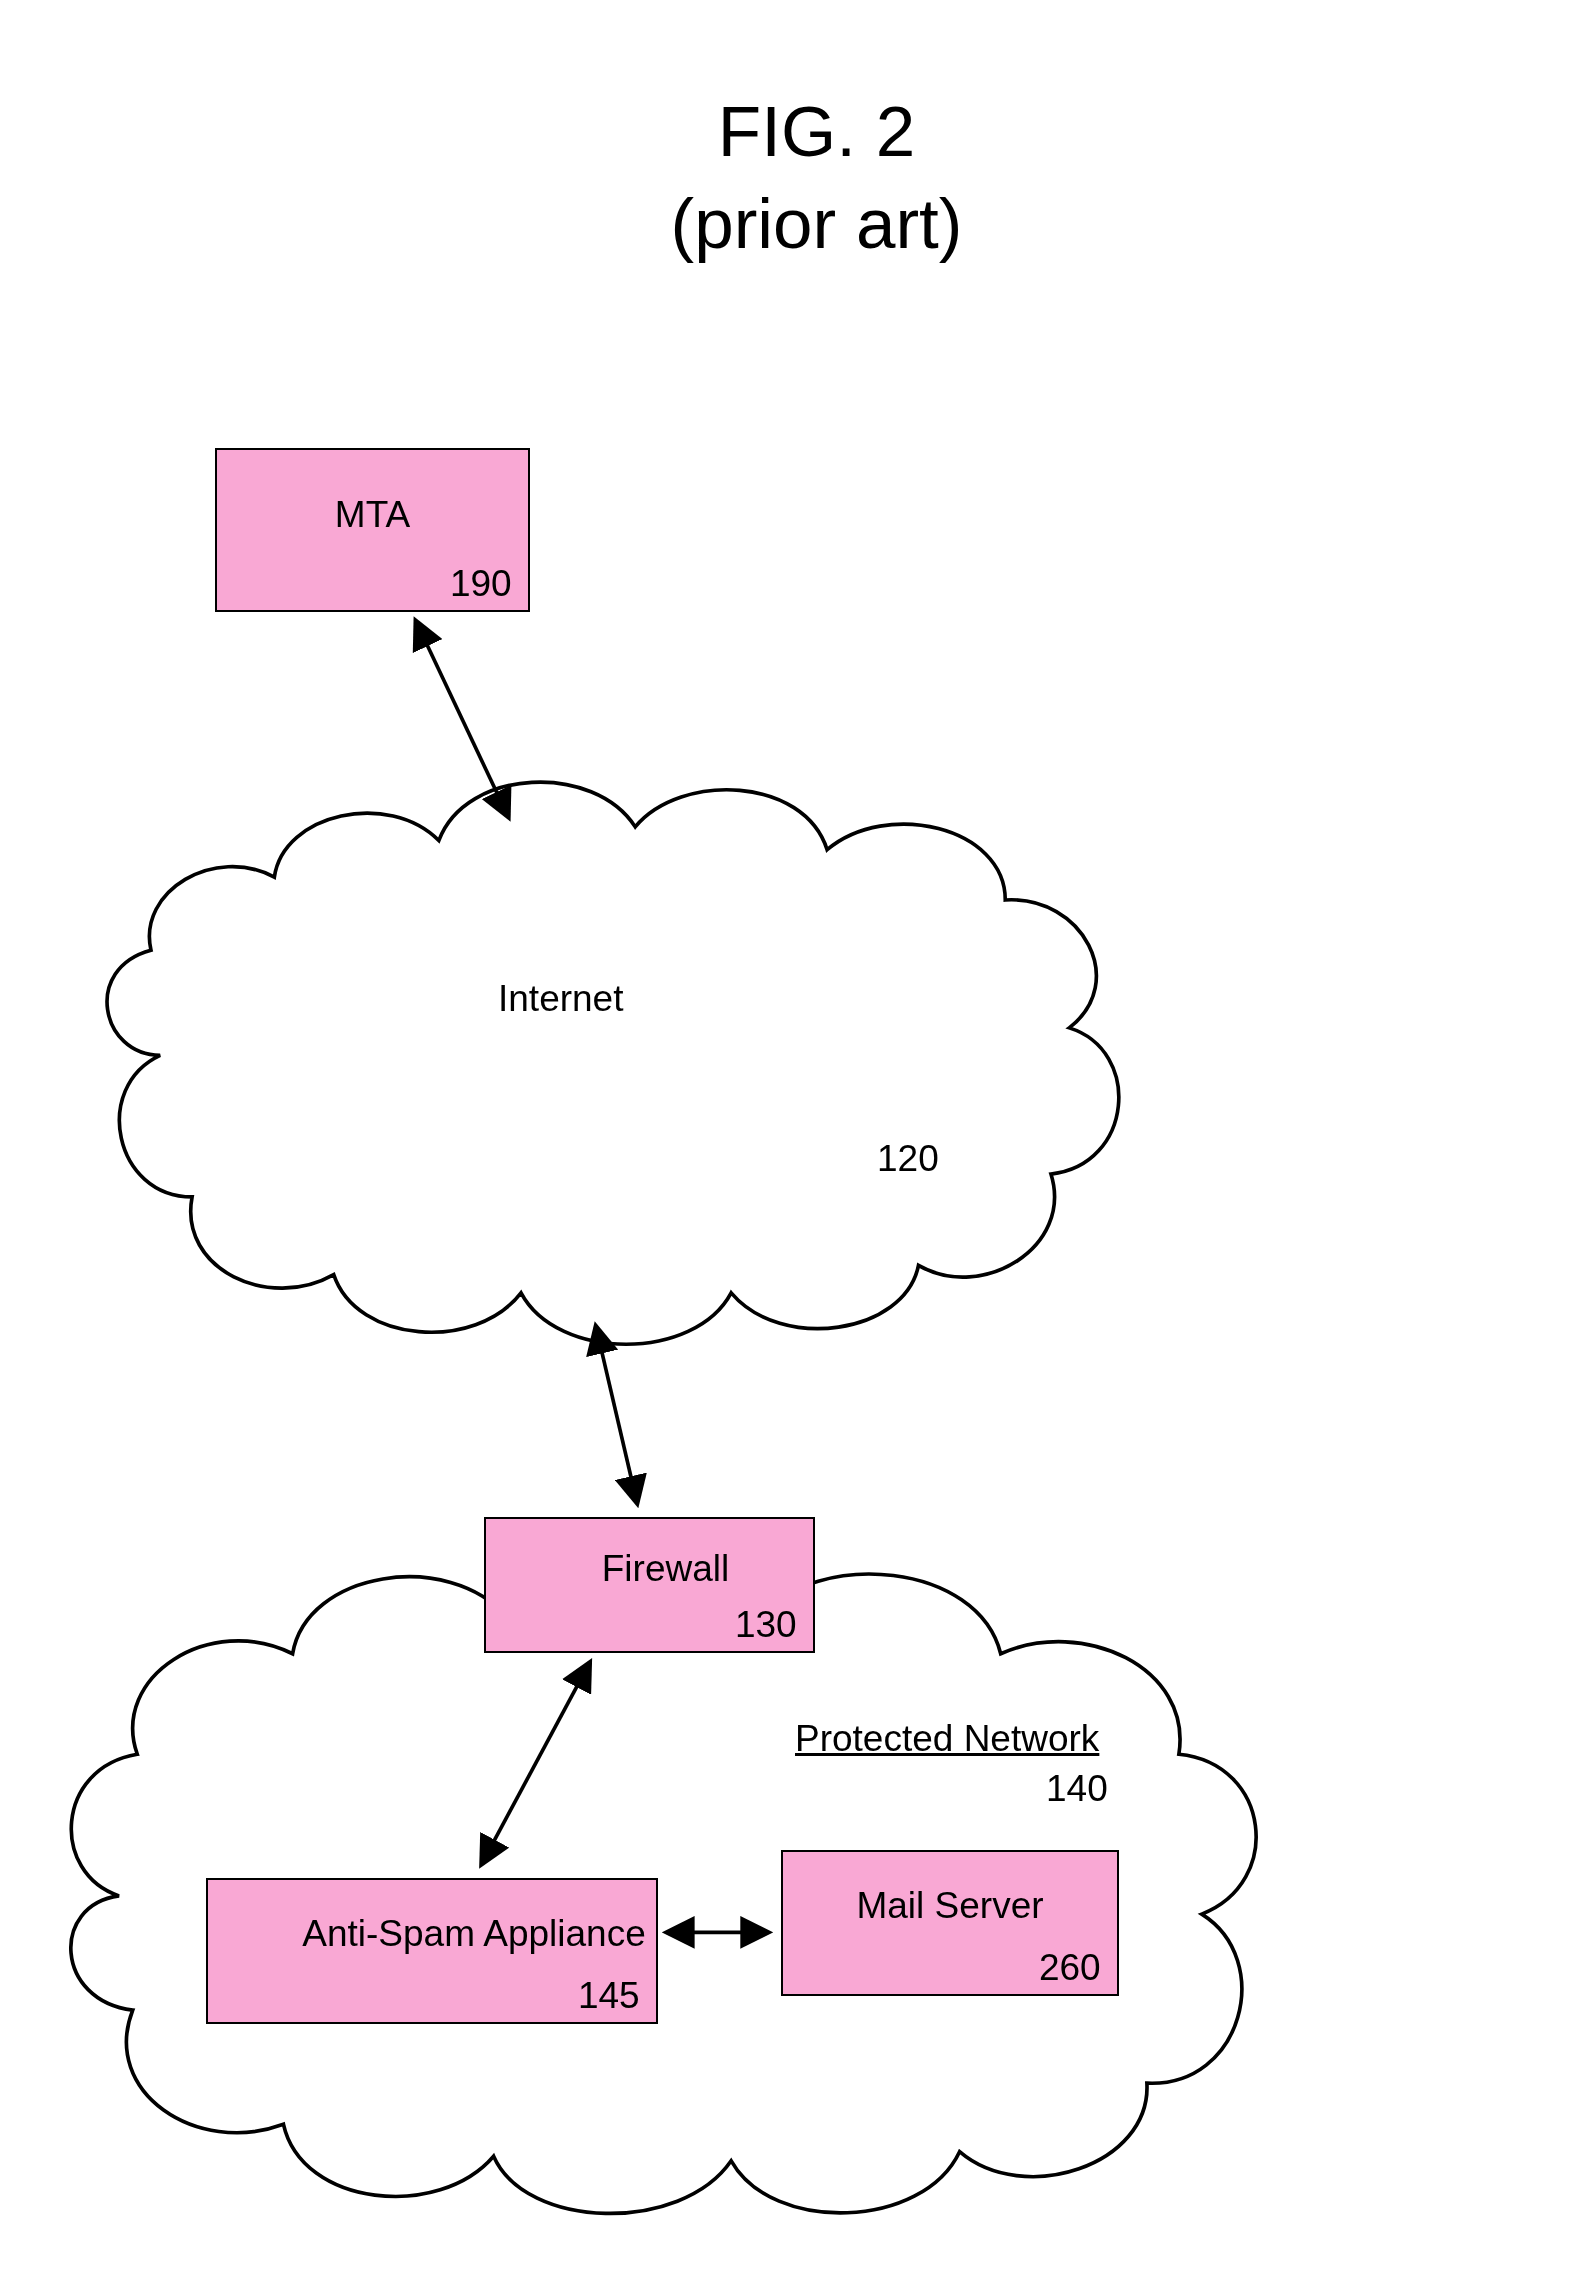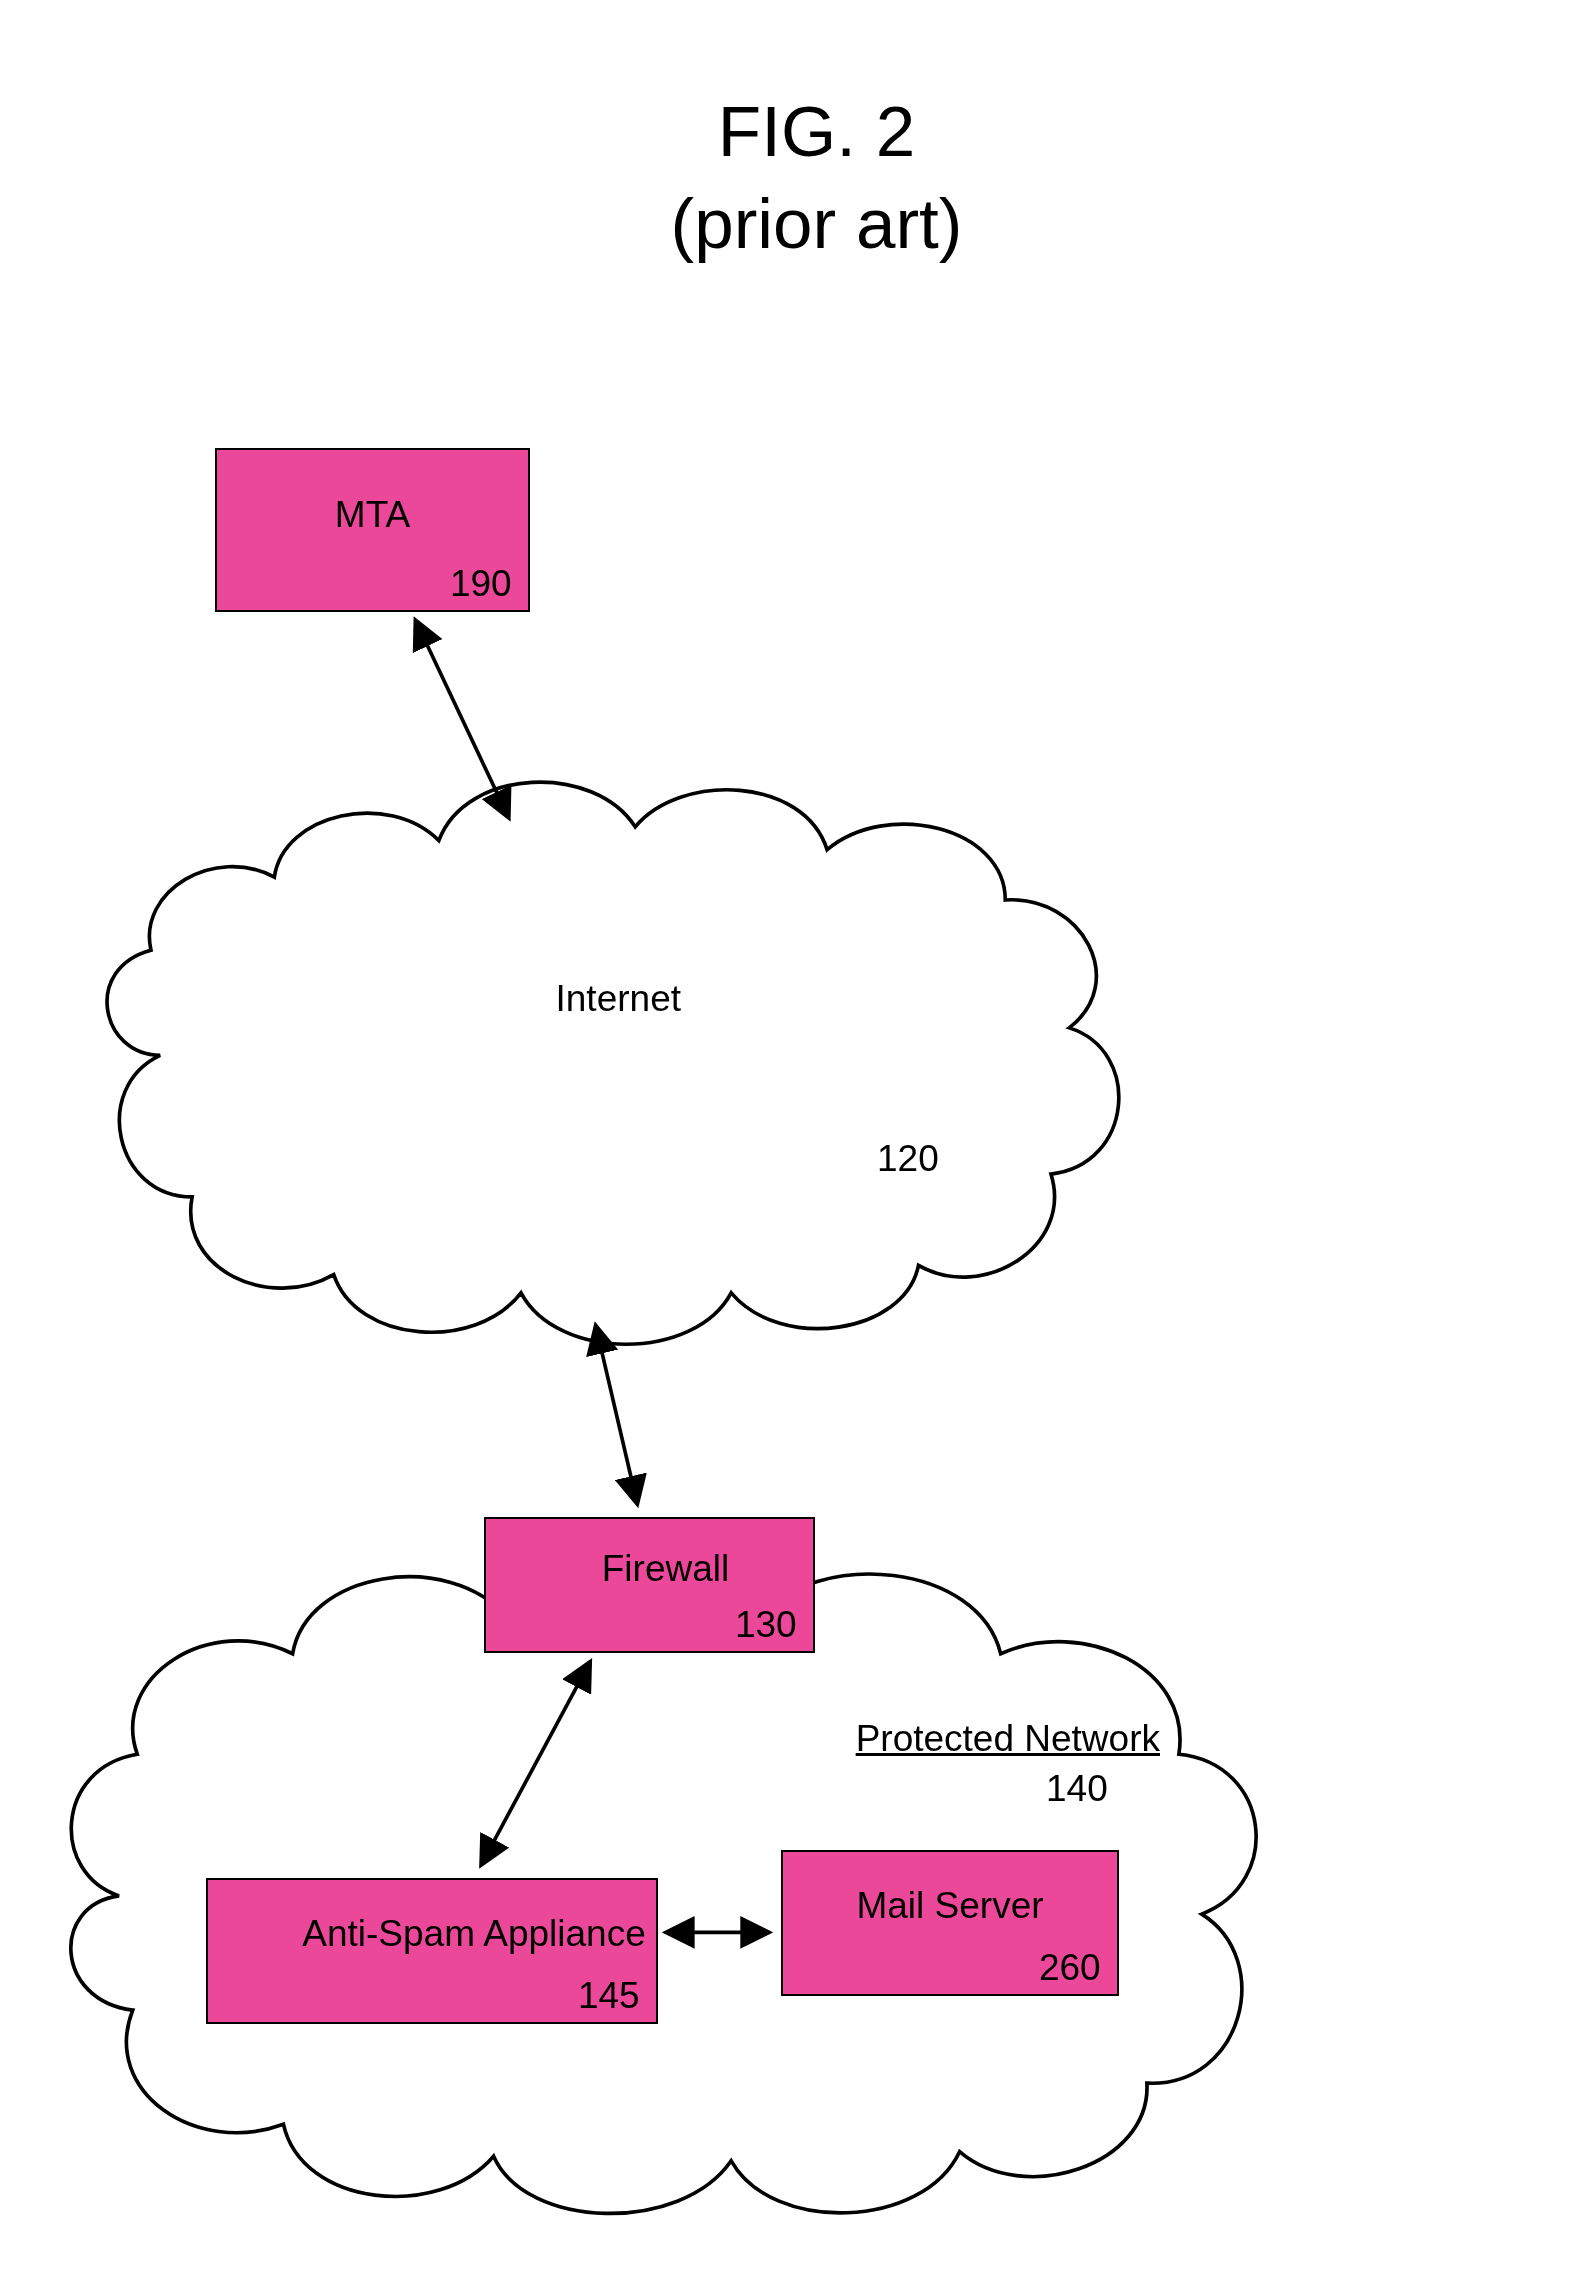--- a/index.html
+++ b/index.html
@@ -23,7 +23,7 @@
     .title2 { top: 183px; }
     .box {
       position: absolute;
-      background: #ec4899;
+      background: #f9a8d4;
       border: 2.7px solid black;
       z-index: 10;
     }

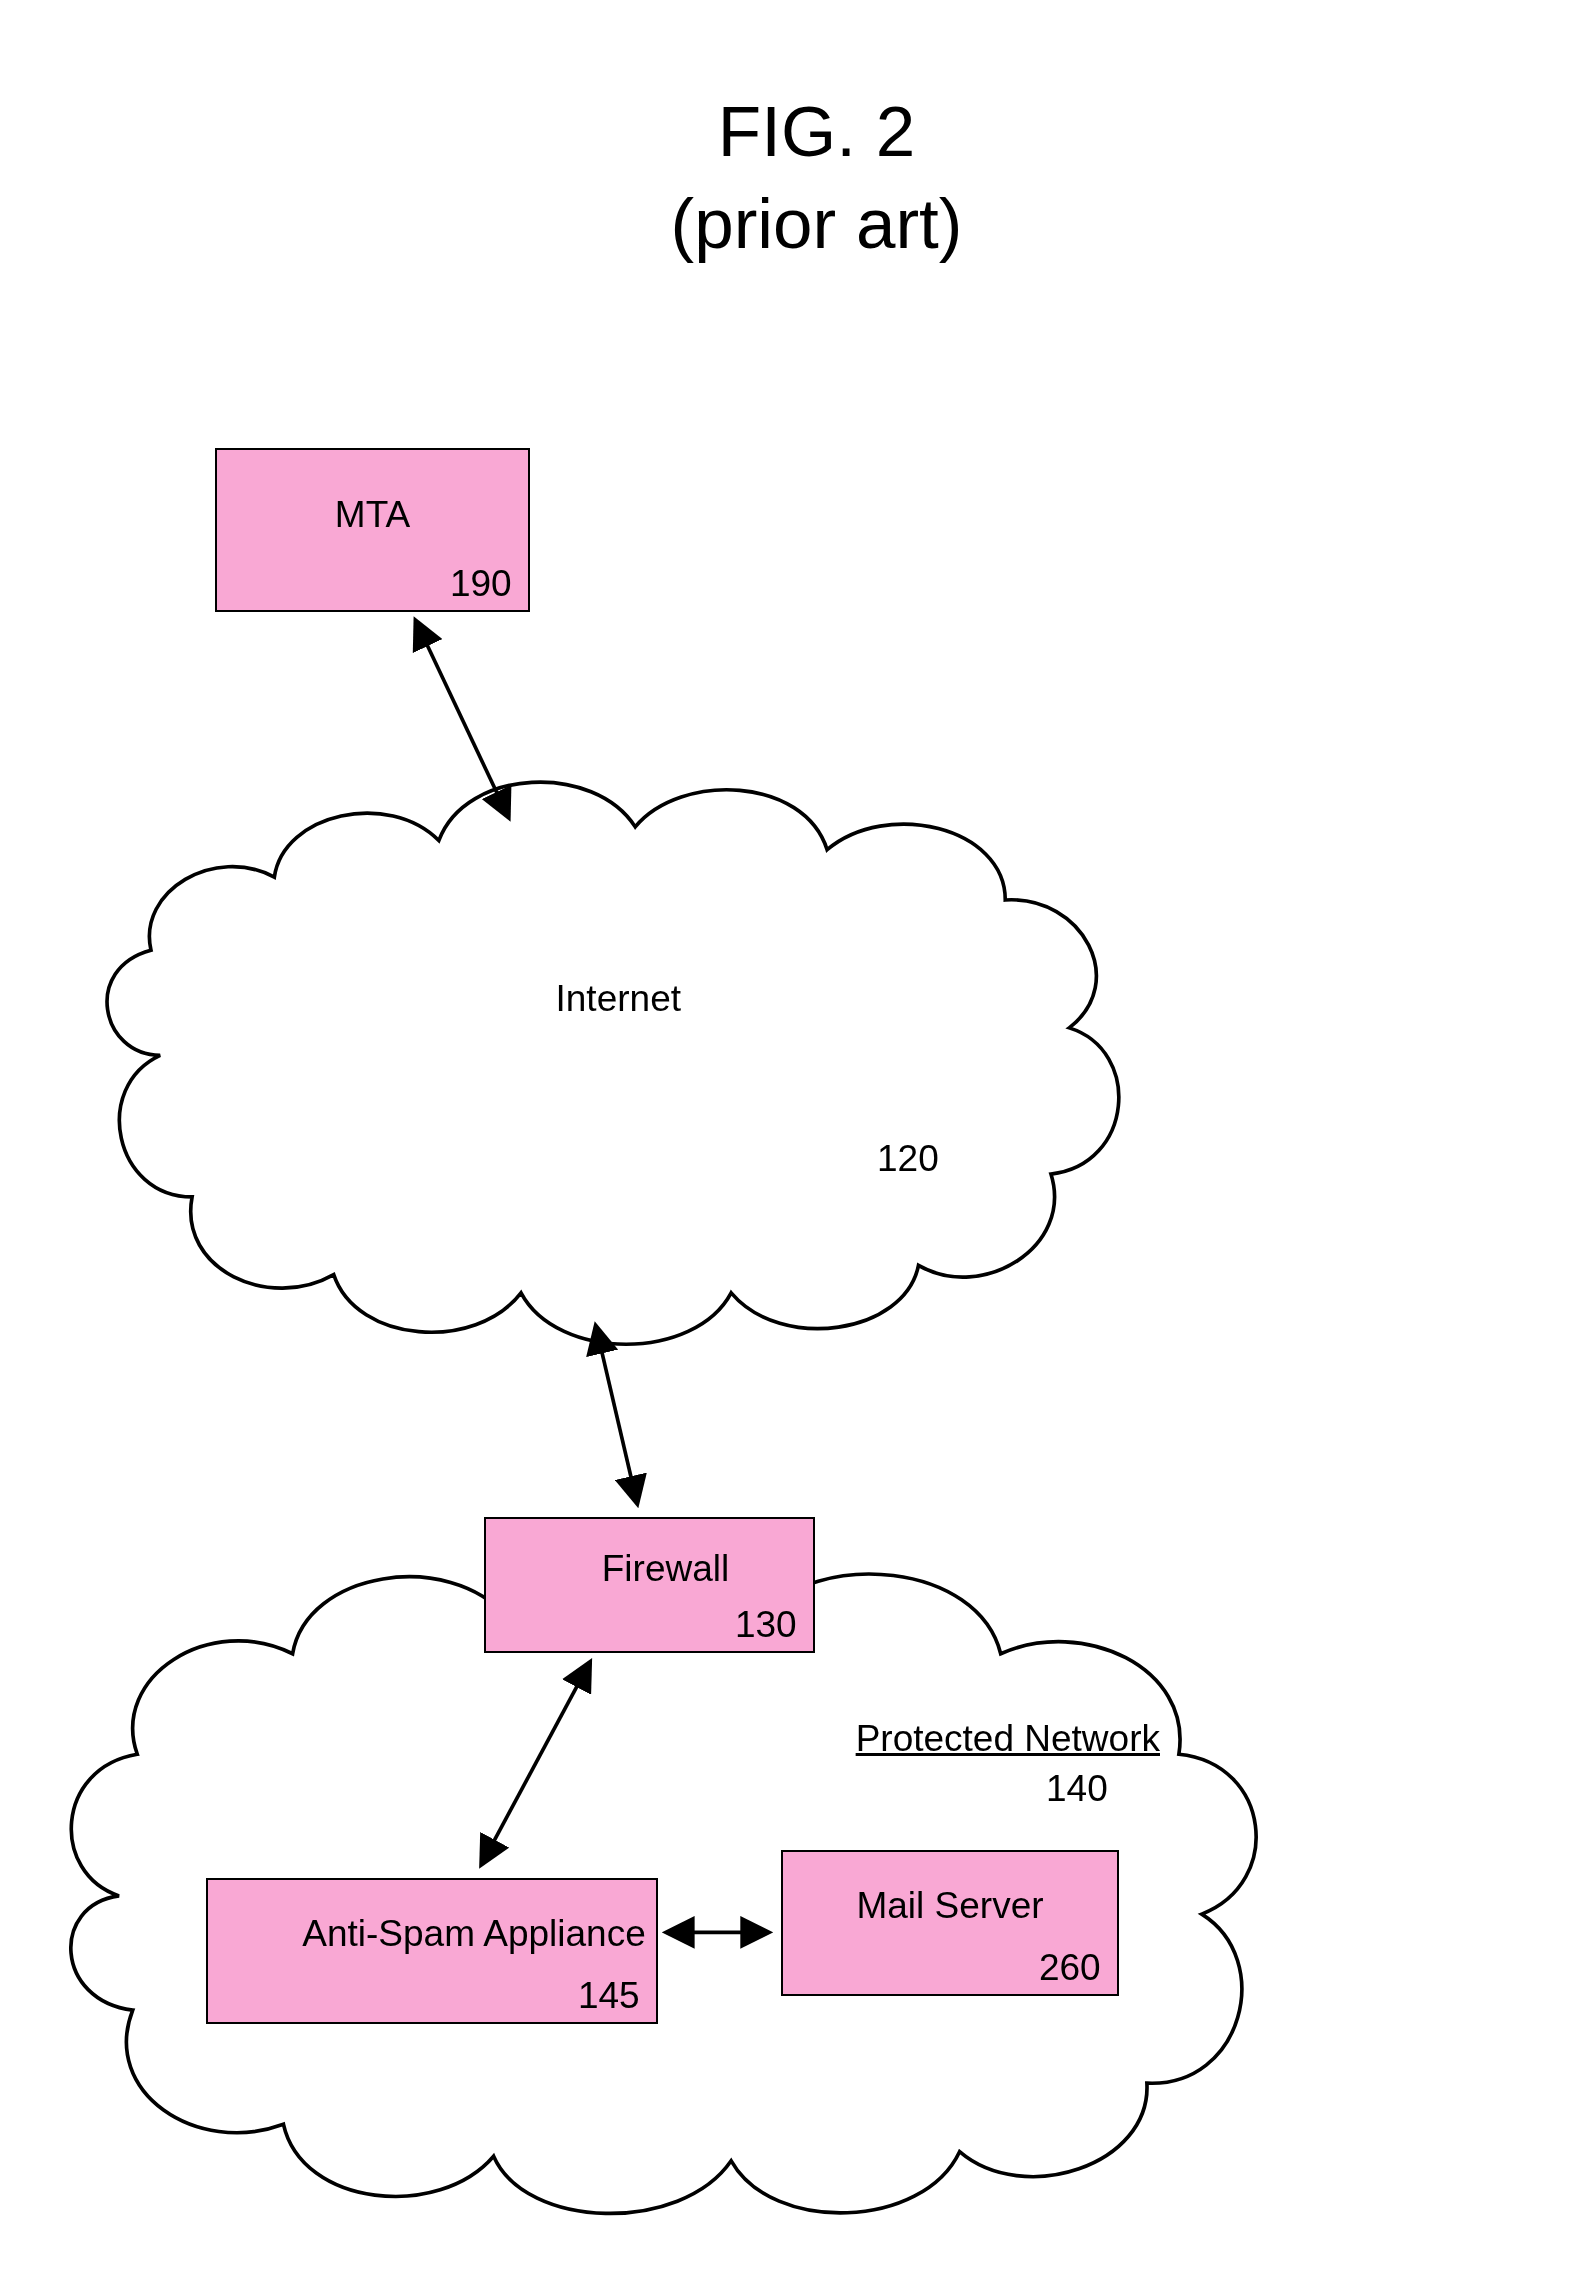--- a/index.html
+++ b/index.html
@@ -42,7 +42,7 @@
     .cloud-label {
       position: absolute;
       font-size: 37px;
-      text-align: right;
+      text-align: left;
       z-index: 5;
     }
     .cloud-num {

